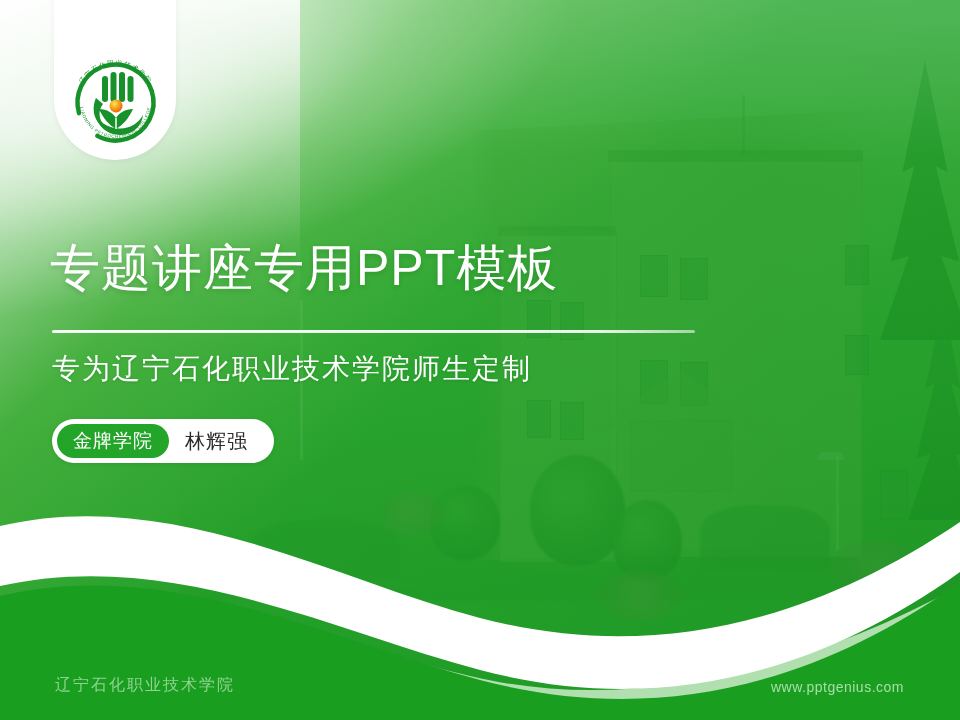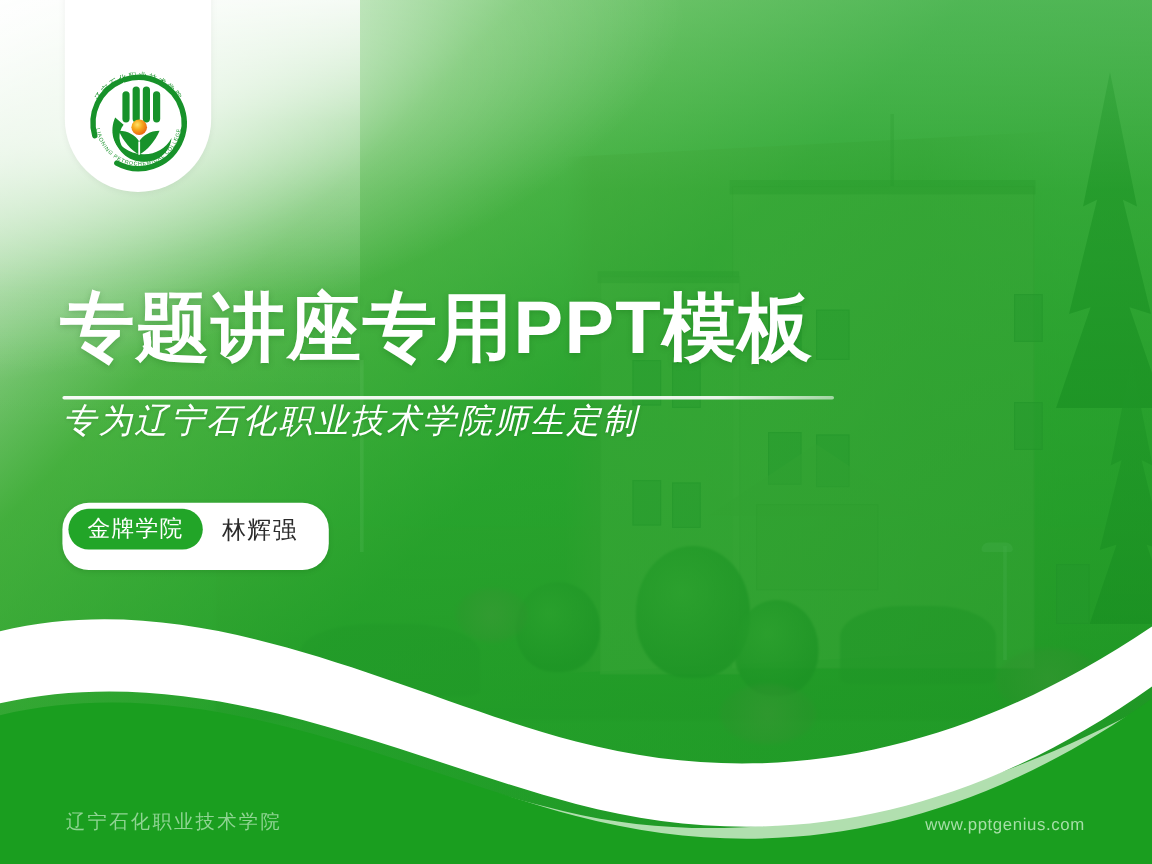--- a/index.html
+++ b/index.html
@@ -144,8 +144,8 @@
   .title {
     position: absolute;
     left: 50px; top: 243px;
-    font-size: 62px;
-    font-weight: bold;
+    font-size: 50px;
+    font-weight: normal;
     color: #ffffff;
     letter-spacing: 1px;
     line-height: 1;

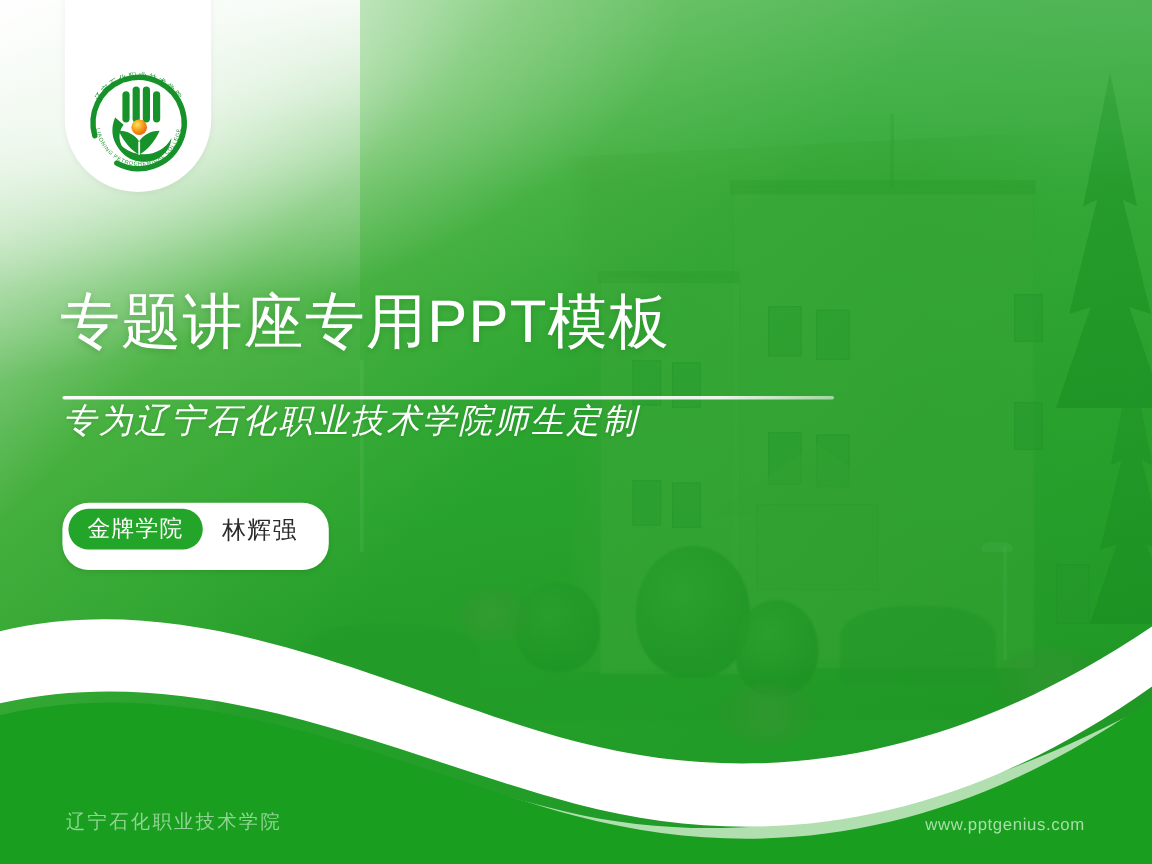--- a/index.html
+++ b/index.html
@@ -161,13 +161,12 @@
   }
   .subtitle {
     position: absolute;
-    left: 52px; top: 332px;
+    left: 52px; top: 350px;
     font-size: 28px;
     color: #ffffff;
     letter-spacing: 2px;
     text-shadow: 0 1px 3px rgba(0,70,0,0.2);
     white-space: nowrap;
-    font-style: italic;
   }
 
   

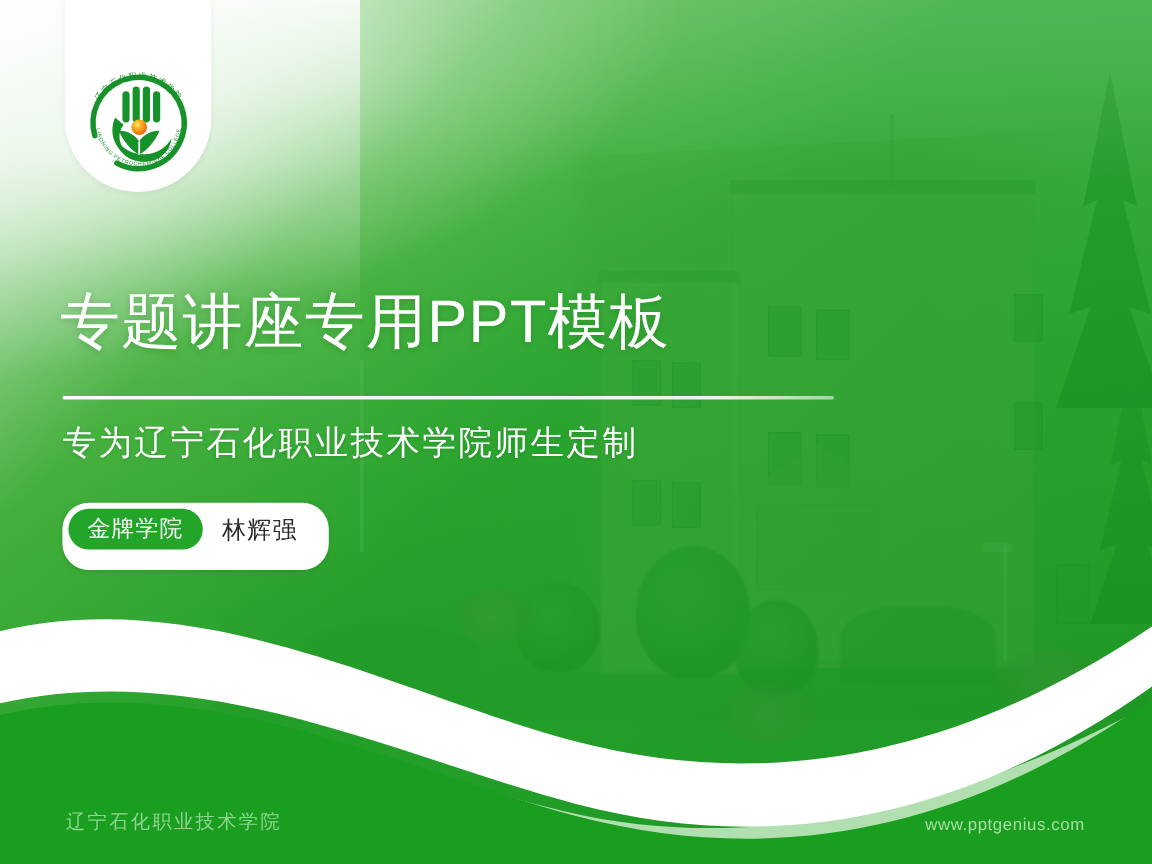--- a/index.html
+++ b/index.html
@@ -178,7 +178,7 @@
     align-items: center;
     background: #ffffff;
     border-radius: 22px;
-    padding: 0 6px 12px 5px;
+    padding: 0 6px 0 5px;
     box-shadow: 0 1px 4px rgba(0,60,0,0.13);
   }
   .badge-pill {

